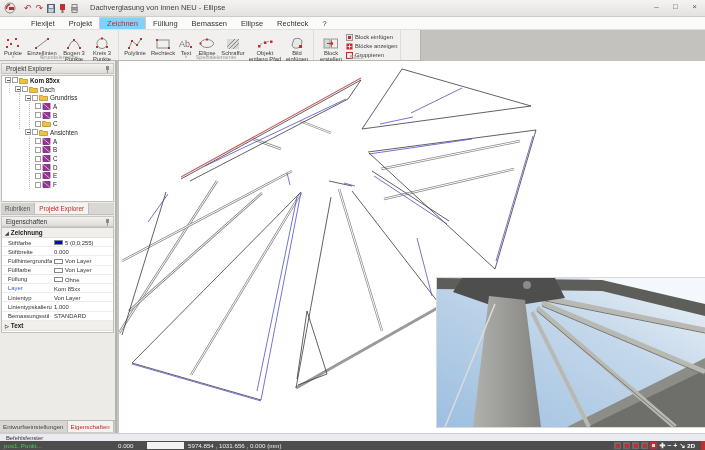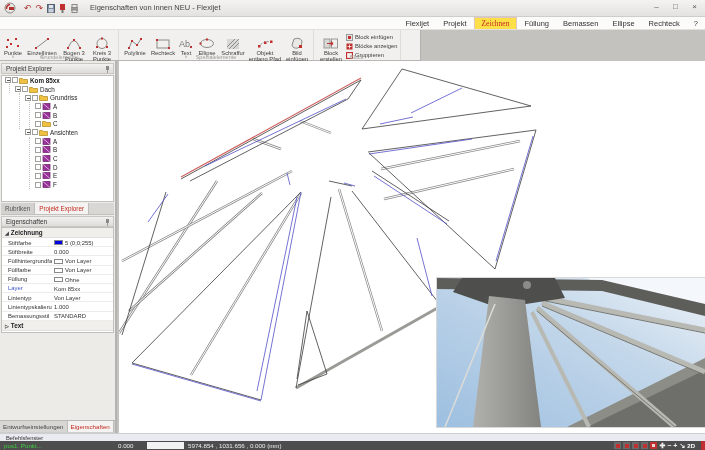--- a/index.html
+++ b/index.html
@@ -123,7 +123,7 @@
         <rect x="2" y="6" width="5" height="2.5" fill="#e8e8e4" stroke="#888"></rect>
       </svg>
   </div>
-  <span id="window-title" class="abs">Eigenschaften von innen NEU - Flexijet</span>
+  <span id="window-title" class="abs">Dachverglasung von innen NEU - Ellipse</span>
   <div id="win-controls" class="abs">
     <span class="winbtn">–</span>
     <span class="winbtn">□</span>

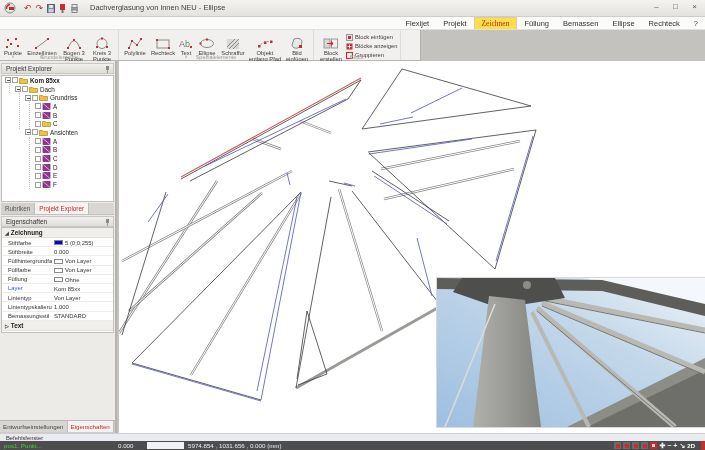--- a/index.html
+++ b/index.html
@@ -19,7 +19,7 @@
 
   
   #menubar { left:0; top:17px; width:705px; height:13px; background:#fbfbfa;
-             border-bottom:1px solid #e2e0dd; display:flex; align-items:center; padding-left:24px;justify-content:flex-end; }
+             border-bottom:1px solid #e2e0dd; display:flex; align-items:center; padding-left:24px; }
   .menu-item { font-size:7.5px; color:#333; padding:1px 7px; }
   .menu-item.active { color:#c22a21; background:#fde047; border:1px solid #e3c4bd; border-bottom:none;font-family:Liberation Serif, serif; }
 

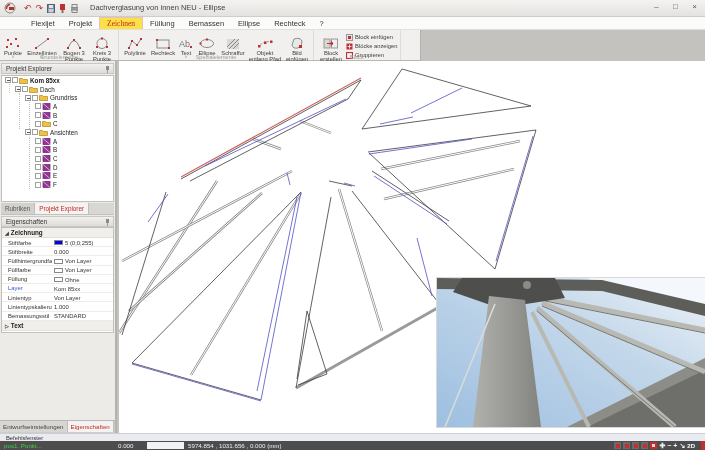--- a/index.html
+++ b/index.html
@@ -21,7 +21,7 @@
   #menubar { left:0; top:17px; width:705px; height:13px; background:#fbfbfa;
              border-bottom:1px solid #e2e0dd; display:flex; align-items:center; padding-left:24px; }
   .menu-item { font-size:7.5px; color:#333; padding:1px 7px; }
-  .menu-item.active { color:#c22a21; background:#fde047; border:1px solid #e3c4bd; border-bottom:none;font-family:Liberation Serif, serif; }
+  .menu-item.active { color:#c22a21; background:#7dd3fc; border:1px solid #e3c4bd; border-bottom:none; }
 
   
   #ribbon { left:0; top:30px; width:705px; height:31px; background:#c3c2bf; }

